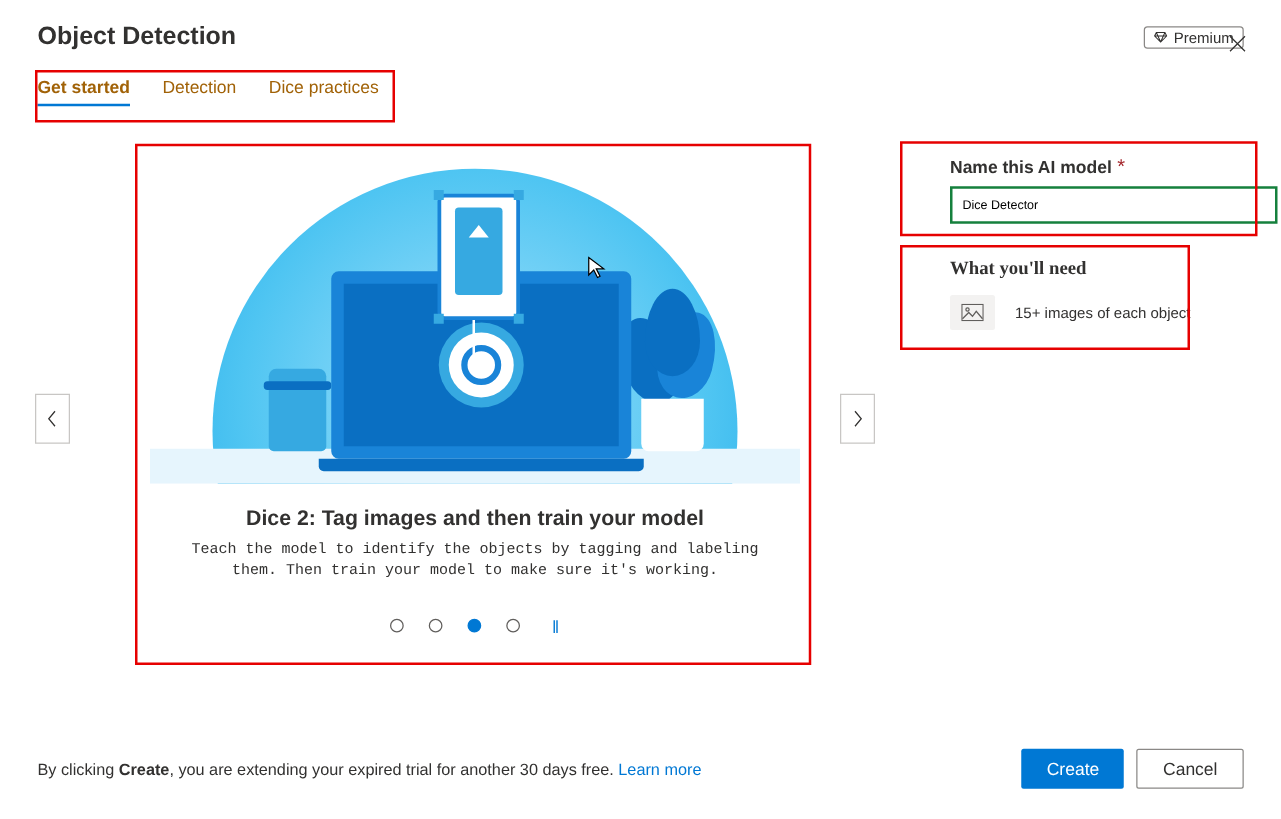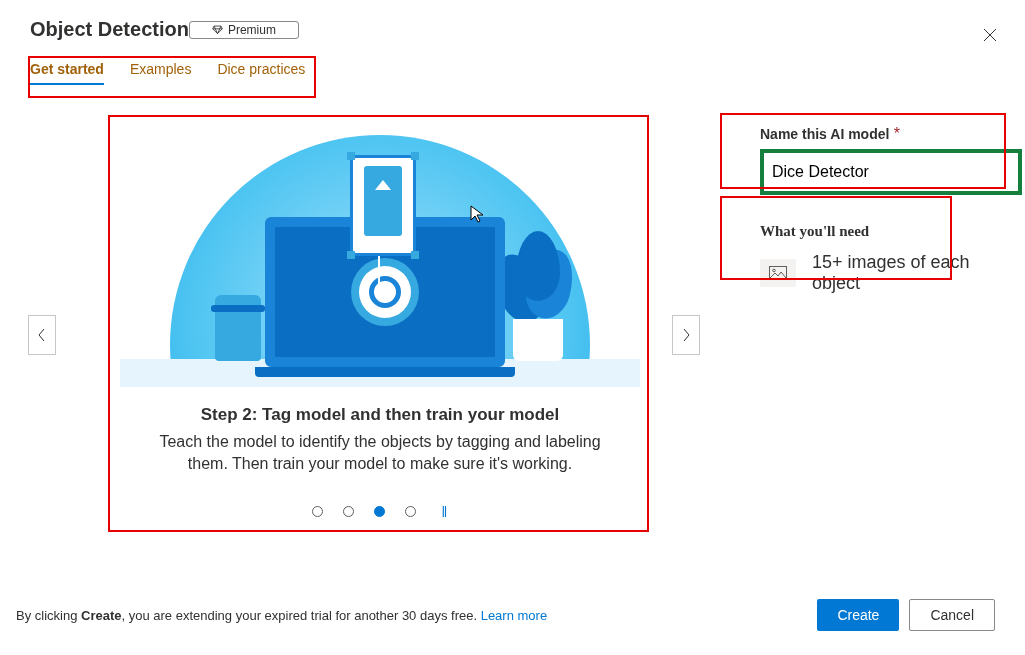--- a/index.html
+++ b/index.html
@@ -4,7 +4,7 @@
 <style>
   html,body{margin:0;padding:0;font-family:"Segoe UI",Arial,sans-serif;color:#323130;background:#fff;}
   .modal{width:1025px;height:655px;position:relative;box-sizing:border-box;padding:0 30px;}
-  .header{display:flex;align-items:center;padding-top:18px;}
+  .header{display:flex;align-items:center;padding-top:18px;justify-content:space-between;}
   .title{font-size:20px;font-weight:600;margin:0;}
   .premium-badge{display:inline-flex;align-items:center;border:1px solid #8a8886;border-radius:3px;padding:1px 22px;font-size:12px;color:#323130;gap:5px;}
   .close-btn{position:absolute;right:24px;top:24px;background:none;border:none;cursor:pointer;padding:4px;}

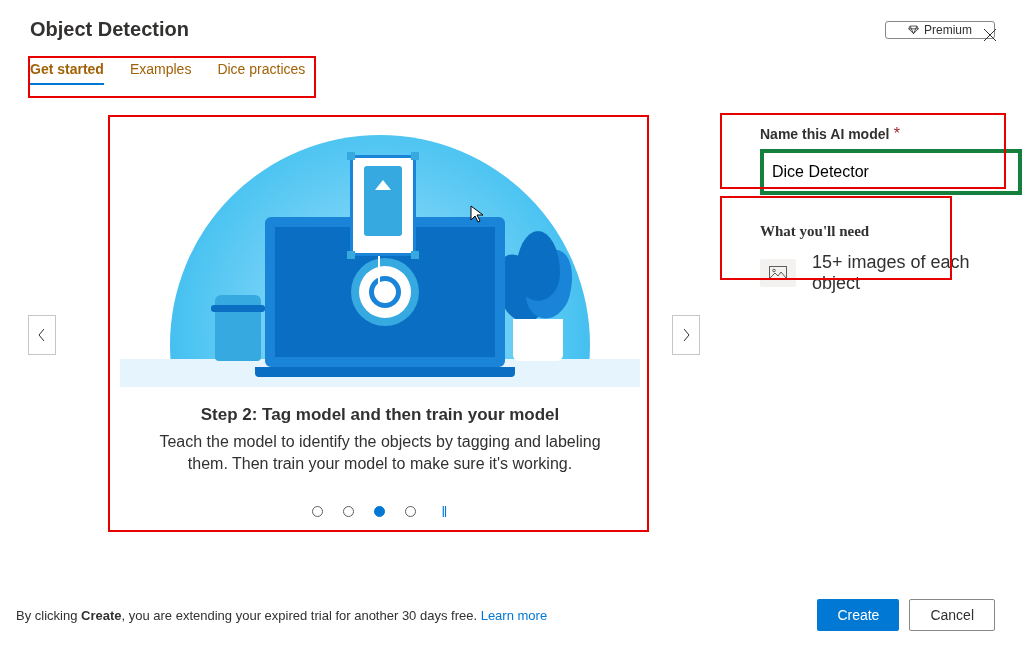--- a/index.html
+++ b/index.html
@@ -6,7 +6,7 @@
   .modal{width:1025px;height:655px;position:relative;box-sizing:border-box;padding:0 30px;}
   .header{display:flex;align-items:center;padding-top:18px;justify-content:space-between;}
   .title{font-size:20px;font-weight:600;margin:0;}
-  .premium-badge{display:inline-flex;align-items:center;border:1px solid #8a8886;border-radius:3px;padding:1px 22px;font-size:12px;color:#323130;gap:5px;}
+  .premium-badge{display:inline-flex;align-items:center;border:1px solid #8a8886;border-radius:3px;padding:1px 7px;font-size:12px;color:#323130;gap:5px;}
   .close-btn{position:absolute;right:24px;top:24px;background:none;border:none;cursor:pointer;padding:4px;}
   .tabs{display:flex;gap:26px;margin-top:14px;font-size:14px;}
   .tab{padding:6px 0;cursor:pointer;color:#a16207;}

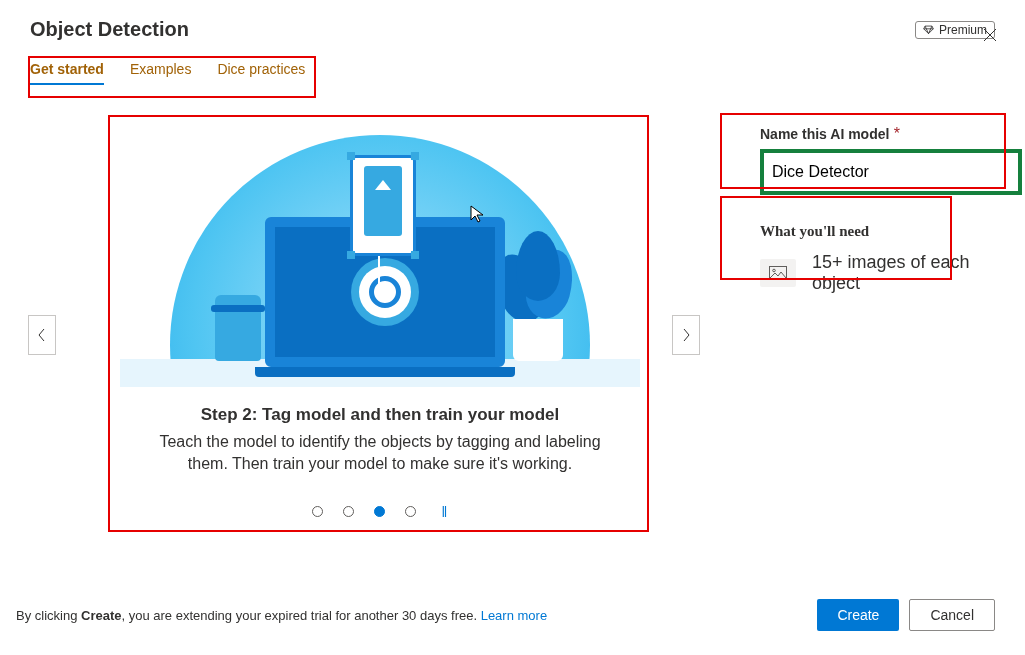--- a/index.html
+++ b/index.html
@@ -87,7 +87,7 @@
 
   <div class="tabs">
     <div class="tab active">Get started</div>
-    <div class="tab">Examples</div>
+    <div class="tab">Detection</div>
     <div class="tab">Dice practices</div>
   </div>
 

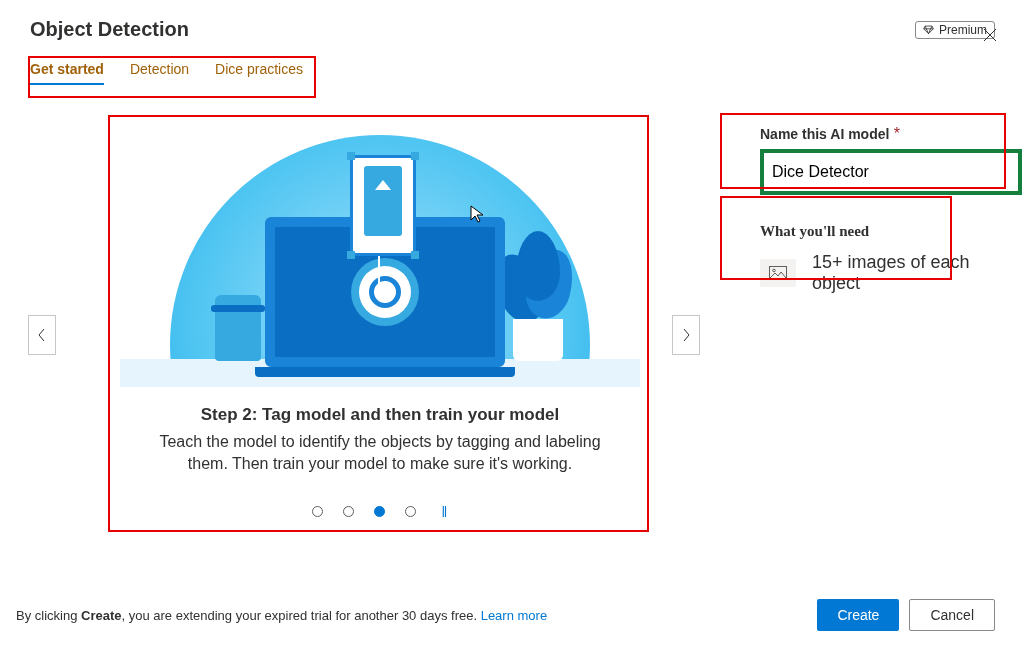--- a/index.html
+++ b/index.html
@@ -52,7 +52,7 @@
   .right-panel{flex:1;padding-left:30px;padding-top:10px;}
   .field-label{font-size:14px;font-weight:600;}
   .req{color:#a4262c;}
-  .text-input{width:262px;height:46px;border:4px solid #15803d;padding:0 8px;font-size:16px;margin-top:6px;box-sizing:border-box;}
+  .text-input{width:262px;height:30px;border:2px solid #15803d;padding:0 8px;font-size:10px;margin-top:6px;box-sizing:border-box;}
   .need-title{font-size:15px;font-weight:600;margin-top:28px;font-family:Liberation Serif, serif;}
   .need-row{display:flex;align-items:center;margin-top:12px;gap:16px;}
   .need-icon{width:36px;height:28px;background:#f3f2f1;border-radius:2px;display:flex;align-items:center;justify-content:center;}

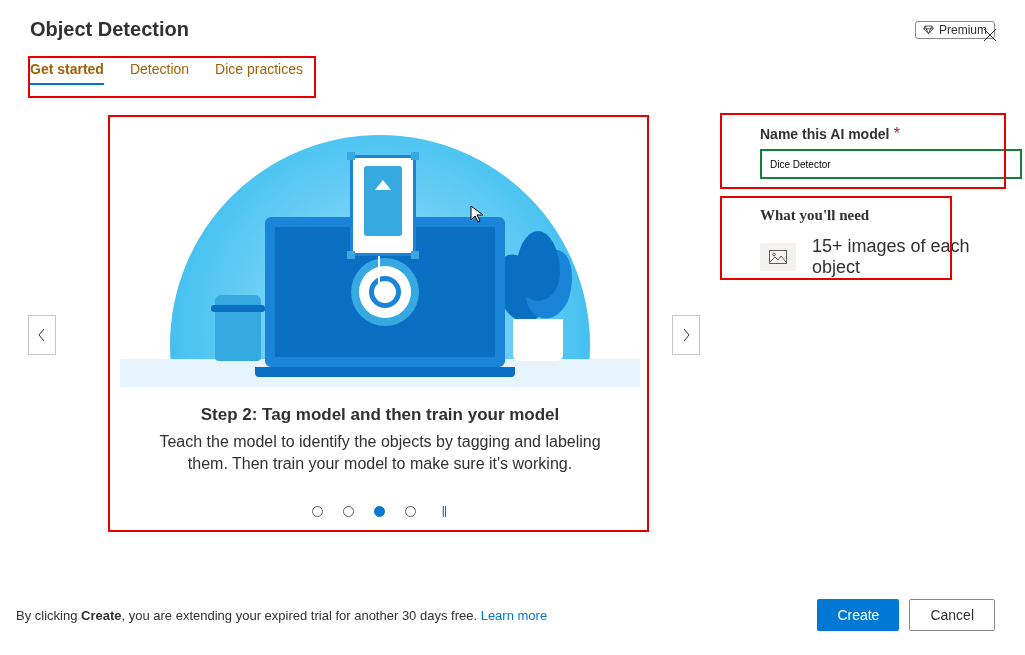--- a/index.html
+++ b/index.html
@@ -56,7 +56,7 @@
   .need-title{font-size:15px;font-weight:600;margin-top:28px;font-family:Liberation Serif, serif;}
   .need-row{display:flex;align-items:center;margin-top:12px;gap:16px;}
   .need-icon{width:36px;height:28px;background:#f3f2f1;border-radius:2px;display:flex;align-items:center;justify-content:center;}
-  .need-text{font-size:18px;}
+  .need-text{font-size:12px;}
   .footer{position:absolute;left:16px;right:30px;bottom:24px;display:flex;align-items:center;justify-content:space-between;font-size:13px;color:#323130;}
   .link{color:#0078d4;cursor:pointer;}
   .footer-btns{display:flex;gap:10px;}

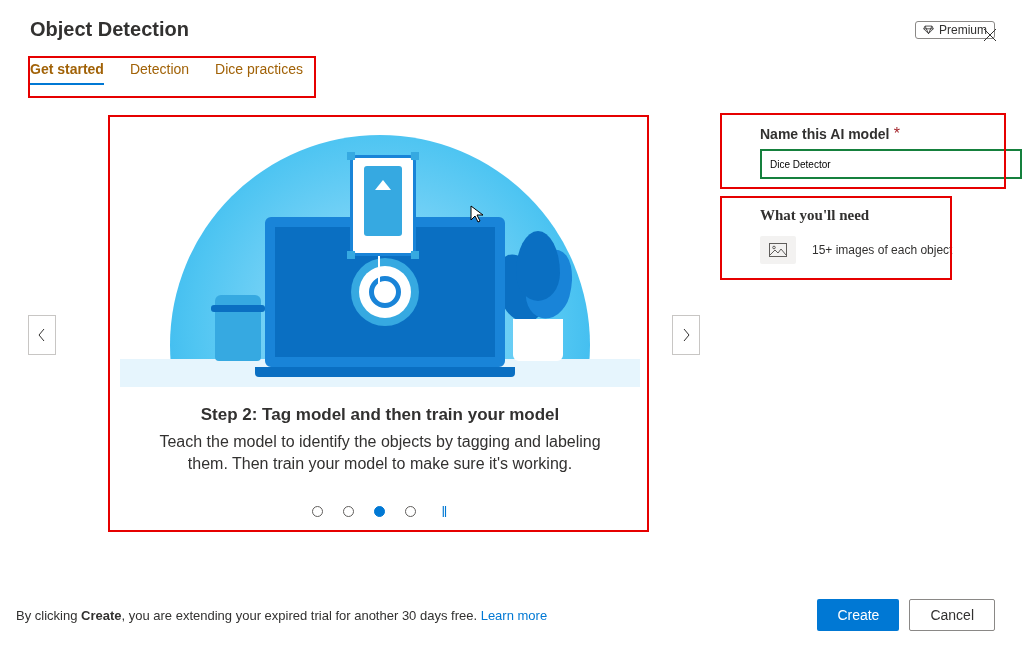--- a/index.html
+++ b/index.html
@@ -138,7 +138,7 @@
             </svg>
         </div>
 
-        <div class="step-title">Step 2: Tag model and then train your model</div>
+        <div class="step-title">Dice 2: Tag images and then train your model</div>
         <div class="step-desc">Teach the model to identify the objects by tagging and labeling them. Then train your model to make sure it's working.</div>
 
         <div class="dots">

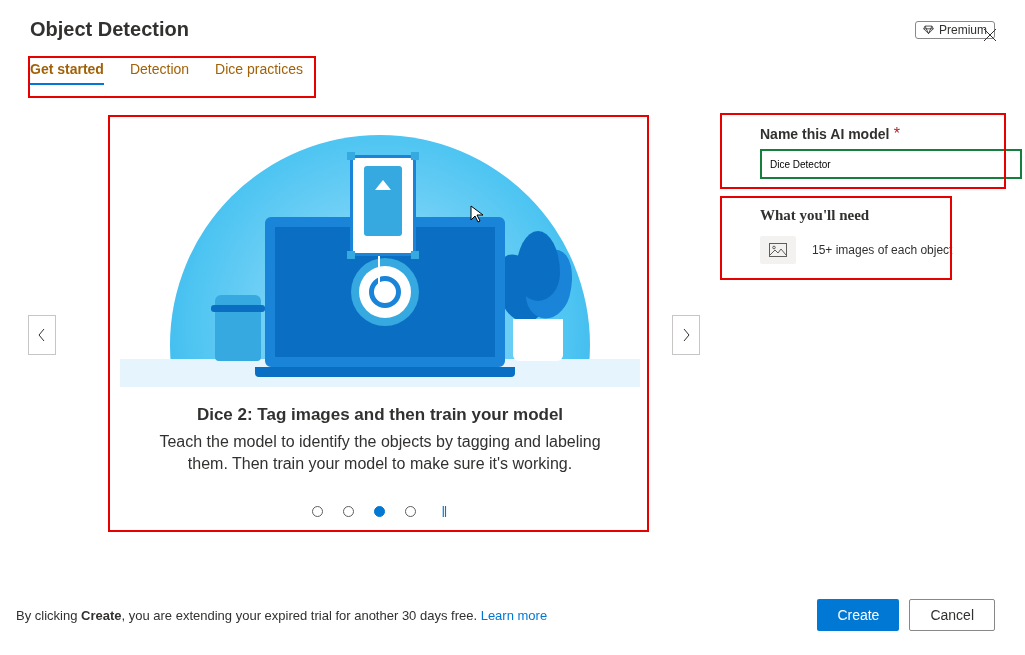--- a/index.html
+++ b/index.html
@@ -44,7 +44,7 @@
   .l1{left:0;bottom:38px;transform:rotate(-20deg);} .l2{left:30px;bottom:42px;transform:rotate(15deg);background:#1984d8;} .l3{left:18px;bottom:60px;}
   .cursor{position:absolute;left:350px;top:90px;}
   .step-title{font-size:17px;font-weight:600;margin-top:18px;}
-  .step-desc{font-size:16px;color:#323130;margin:6px 40px 0;line-height:1.4;}
+  .step-desc{font-size:12px;color:#323130;margin:6px 40px 0;line-height:1.4;font-family:Liberation Mono, monospace;}
   .dots{display:flex;justify-content:center;align-items:center;gap:20px;margin-top:28px;}
   .dot{width:11px;height:11px;border-radius:50%;border:1.5px solid #605e5c;box-sizing:border-box;cursor:pointer;}
   .dot.filled{background:#0078d4;border-color:#0078d4;}

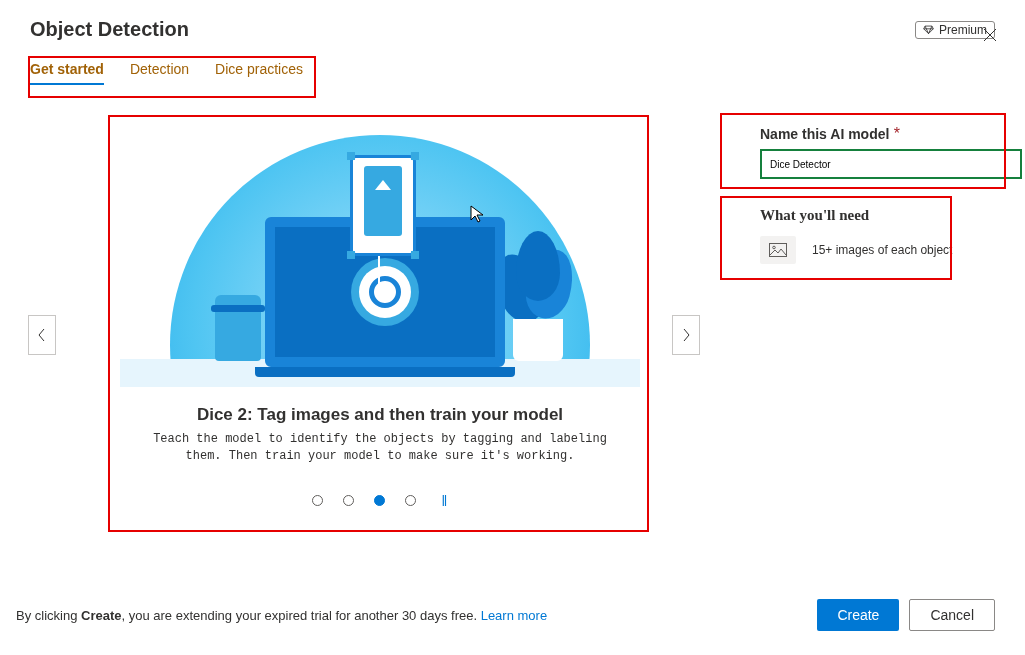--- a/index.html
+++ b/index.html
@@ -57,7 +57,7 @@
   .need-row{display:flex;align-items:center;margin-top:12px;gap:16px;}
   .need-icon{width:36px;height:28px;background:#f3f2f1;border-radius:2px;display:flex;align-items:center;justify-content:center;}
   .need-text{font-size:12px;}
-  .footer{position:absolute;left:16px;right:30px;bottom:24px;display:flex;align-items:center;justify-content:space-between;font-size:13px;color:#323130;}
+  .footer{position:absolute;left:30px;right:30px;bottom:24px;display:flex;align-items:center;justify-content:space-between;font-size:13px;color:#323130;}
   .link{color:#0078d4;cursor:pointer;}
   .footer-btns{display:flex;gap:10px;}
   .btn{height:32px;padding:0 20px;font-size:14px;border-radius:2px;cursor:pointer;}

